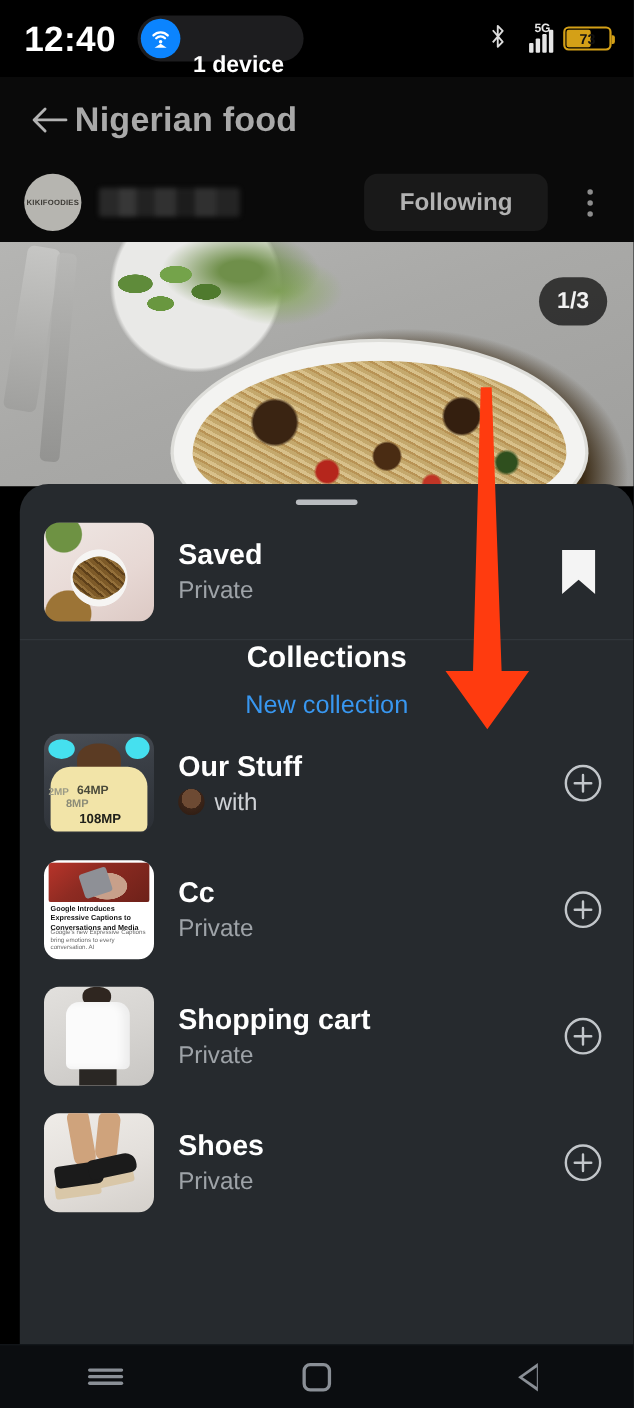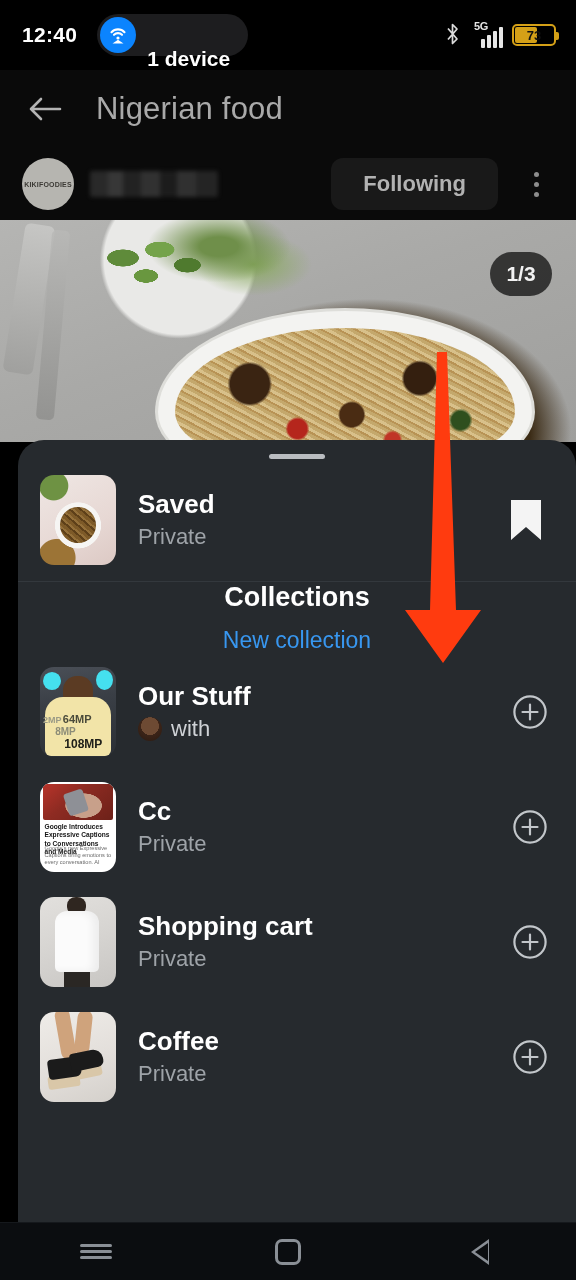--- a/index.html
+++ b/index.html
@@ -20,7 +20,7 @@
     position:relative;
   }
   .sb-time {
-    color:#ffffff; font-size:21px; font-weight:600;
+    color:#ffffff; font-size:32px; font-weight:600;
     letter-spacing:0.3px;
   }
   .sb-chip {

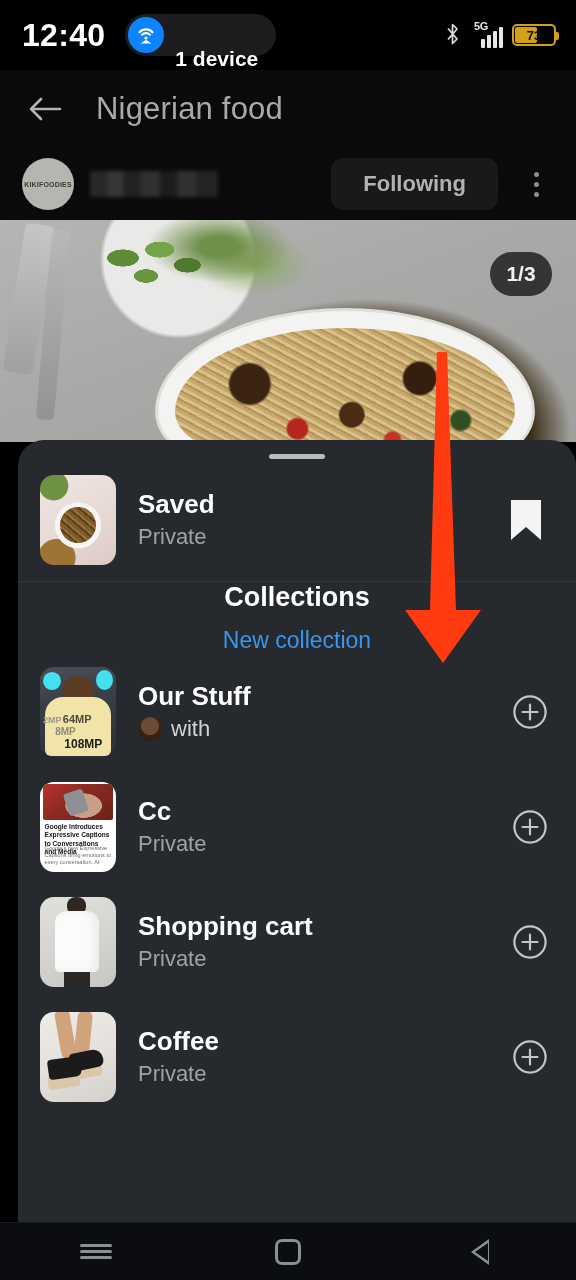--- a/index.html
+++ b/index.html
@@ -46,7 +46,7 @@
   .sb-bt { color:#d8d8d8; font-size:20px; line-height:1; }
   .sig-wrap { display:flex; align-items:flex-end; gap:2px; position:relative; padding-top:4px;}
   .sig-5g {
-    position:absolute; top:-3px; left:4px;
+    position:absolute; top:-3px; left:16px;
     font-size:11px; font-weight:700; color:#e6e6e6; letter-spacing:-0.3px;
   }
   .sig-bars { display:flex; align-items:flex-end; gap:2px; margin-left:11px;}

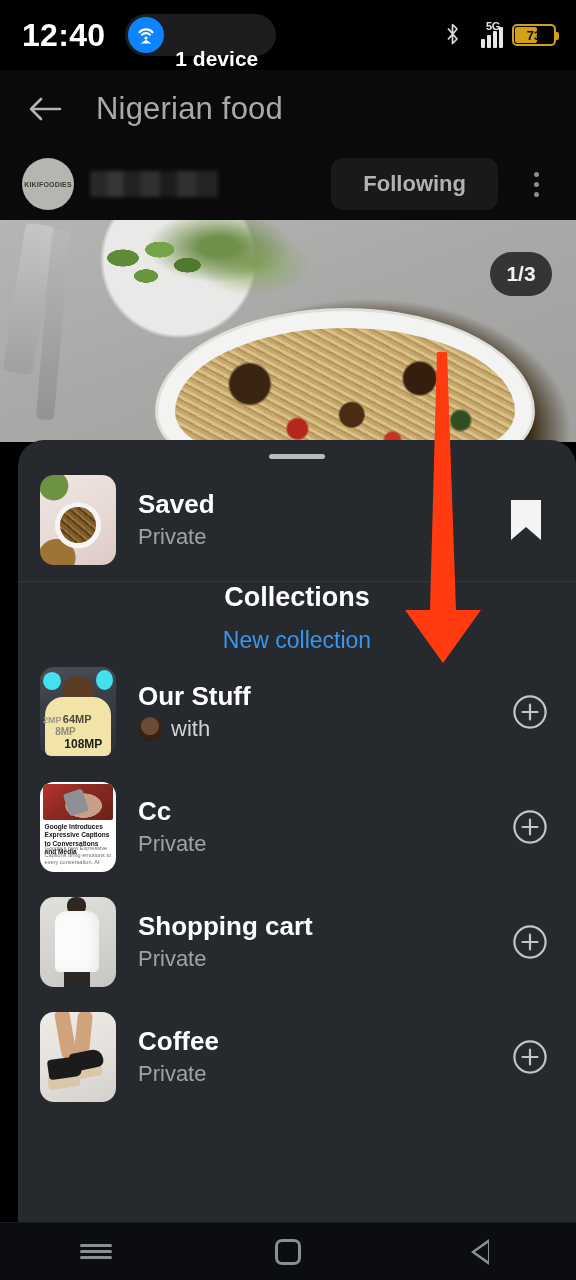--- a/index.html
+++ b/index.html
@@ -78,8 +78,7 @@
   .title-row { height:78px; display:flex; align-items:center; padding:0 22px; }
   .back-arrow { width:46px; height:46px; display:flex; align-items:center; justify-content:center; flex:none; }
   .page-title {
-    margin-left:28px;
-    font-size:31px; font-weight:400; color:#a9a9a9;
+    font-size:31px; font-weight:700; color:#a9a9a9;
     letter-spacing:0.2px;
   }
   .user-row {

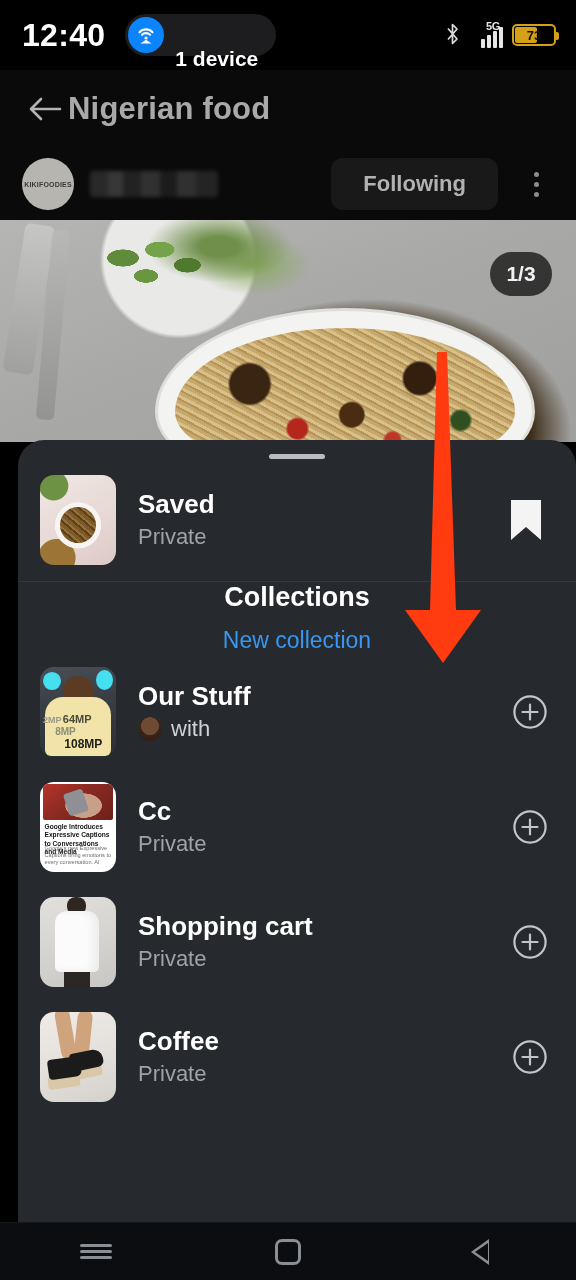--- a/index.html
+++ b/index.html
@@ -193,7 +193,7 @@
     padding:0 24px 0 22px; gap:22px;
   }
   .thumb {
-    width:76px; height:90px; border-radius:14px; flex:none;
+    width:100px; height:90px; border-radius:14px; flex:none;
     overflow:hidden; position:relative; background:#ddd;
   }
   .thumb-saved {

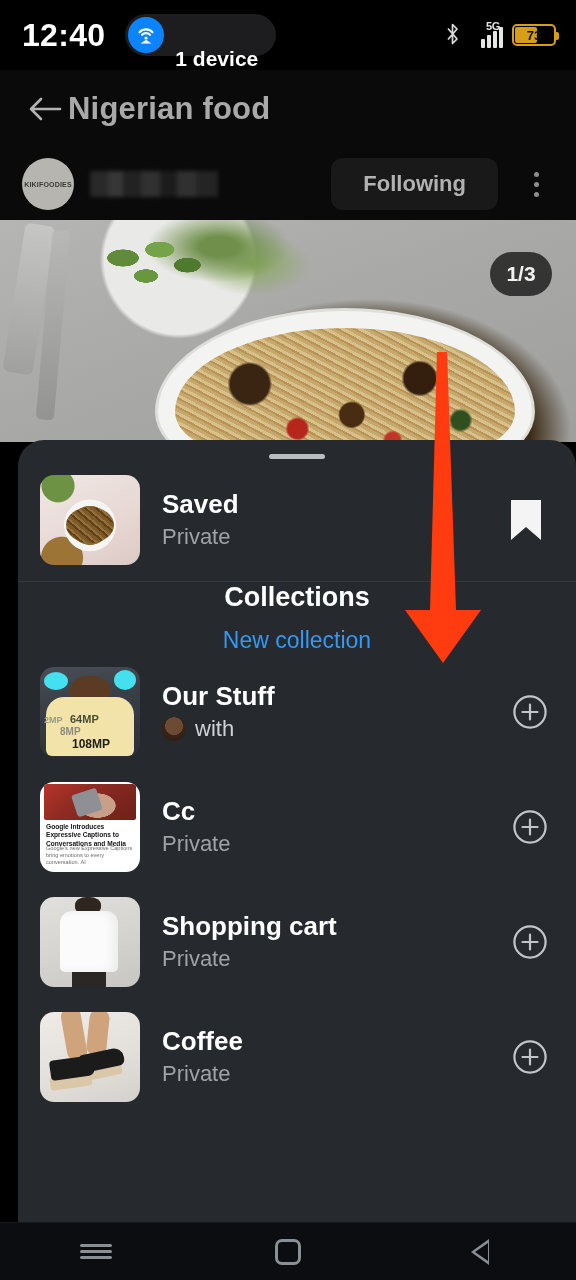--- a/index.html
+++ b/index.html
@@ -547,7 +547,7 @@
         <span class="sho-s2"></span>
       </span>
       <span class="row-text">
-        <span class="row-title">Coffee</span>
+        <span class="row-title">Shoes</span>
         <span class="row-sub" style="display:block">Private</span>
       </span>
       <span class="plus-ico">

